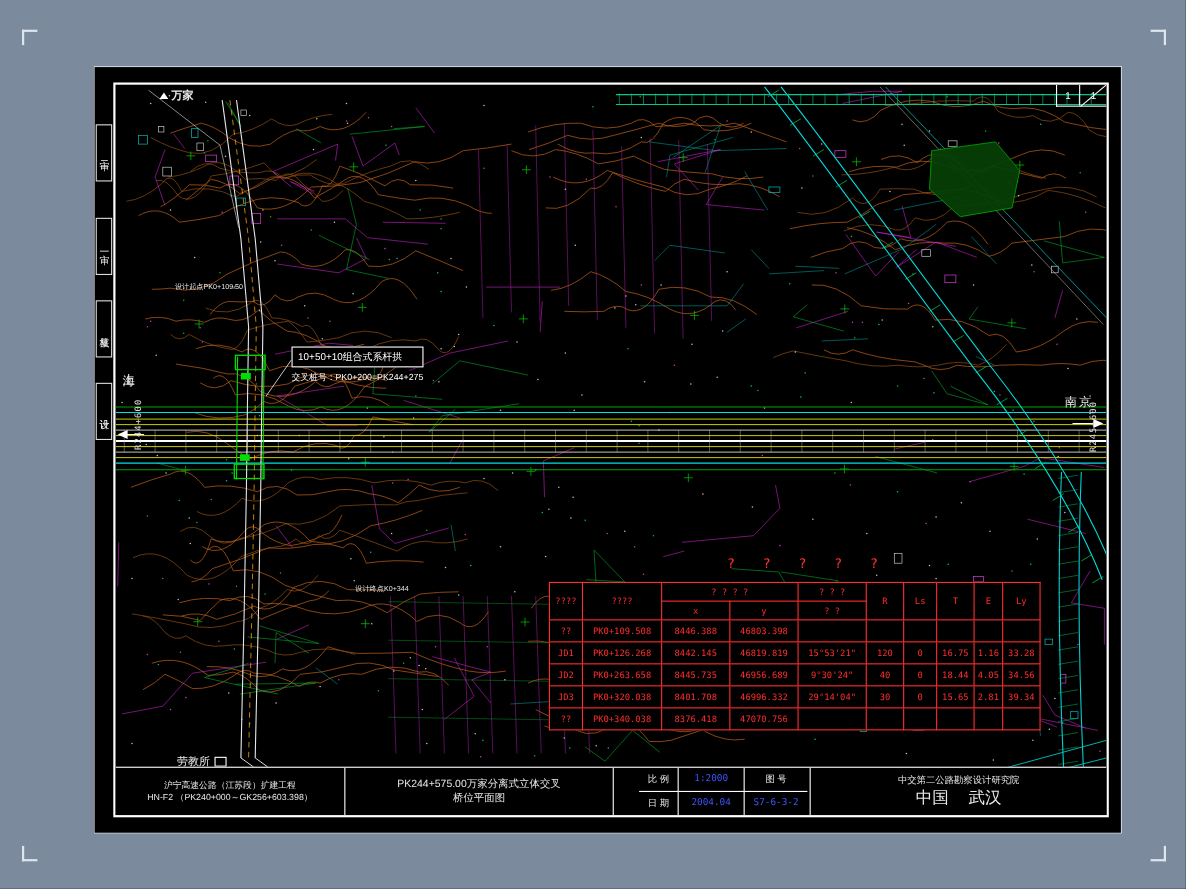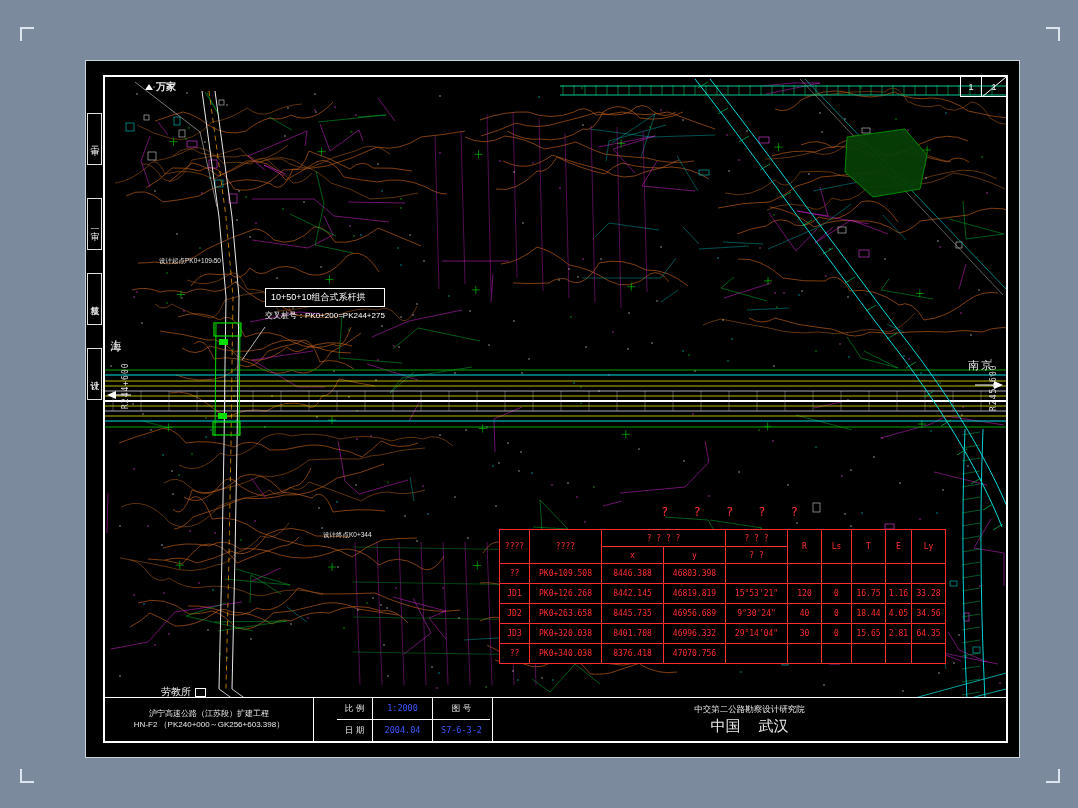--- a/index.html
+++ b/index.html
@@ -49,7 +49,7 @@
   .lb-start{left:54px;top:180px;font-size:6.5px;color:#e6e6e6;}
   .lb-end{left:218px;top:454px;font-size:6.5px;color:#e6e6e6;}
 
-  .callout{position:absolute;left:160px;top:211px;}
+  .callout{position:absolute;left:160px;top:238px;}
   .callout .c1{border:1px solid #fff;background:#000;color:#fff;font-size:9px;padding:2px 5px;white-space:nowrap;}
   .callout .c2{color:#fff;font-size:8px;margin-top:3px;white-space:nowrap;}
 

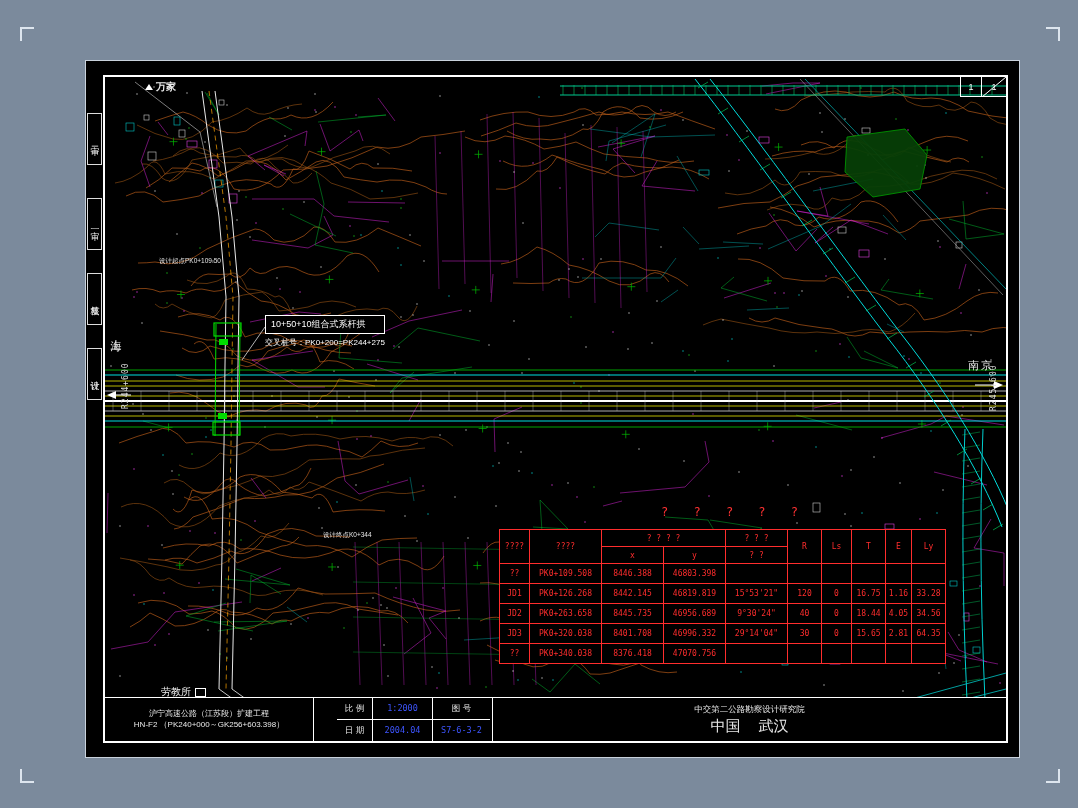--- a/index.html
+++ b/index.html
@@ -943,7 +943,7 @@
           <td>0</td>
               <td>15.65</td>
           <td>2.81</td>
-              <td>64.35</td>
+              <td>39.34</td>
         </tr>
         <tr class="dr">
           <td>??</td>

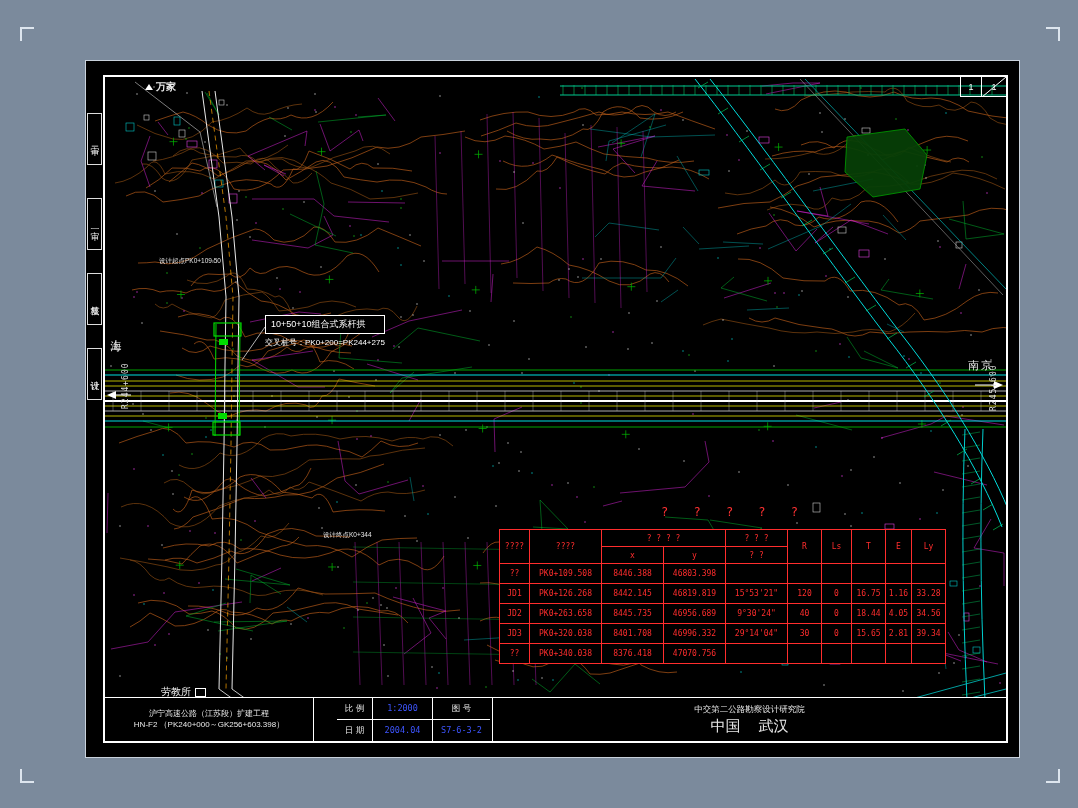--- a/index.html
+++ b/index.html
@@ -966,6 +966,10 @@
         <div>沪宁高速公路（江苏段）扩建工程</div>
         <div>HN-F2 （PK240+000～GK256+603.398）</div>
       </div>
+      <div class="tb-cell tb-drawing">
+        <div>PK244+575.00万家分离式立体交叉</div>
+        <div>桥位平面图</div>
+      </div>
       <div class="tb-cell tb-meta">
         <div class="meta-grid">
           <div class="mg bR bB">比 例</div>

